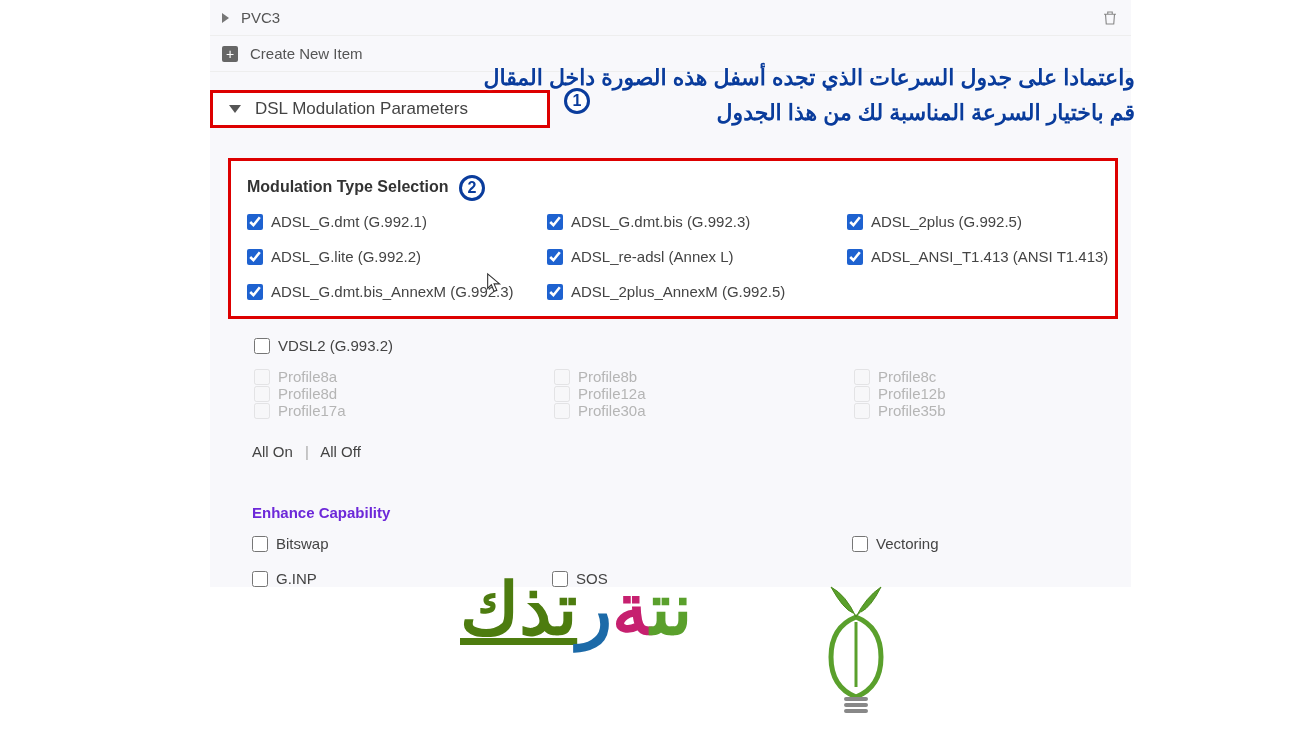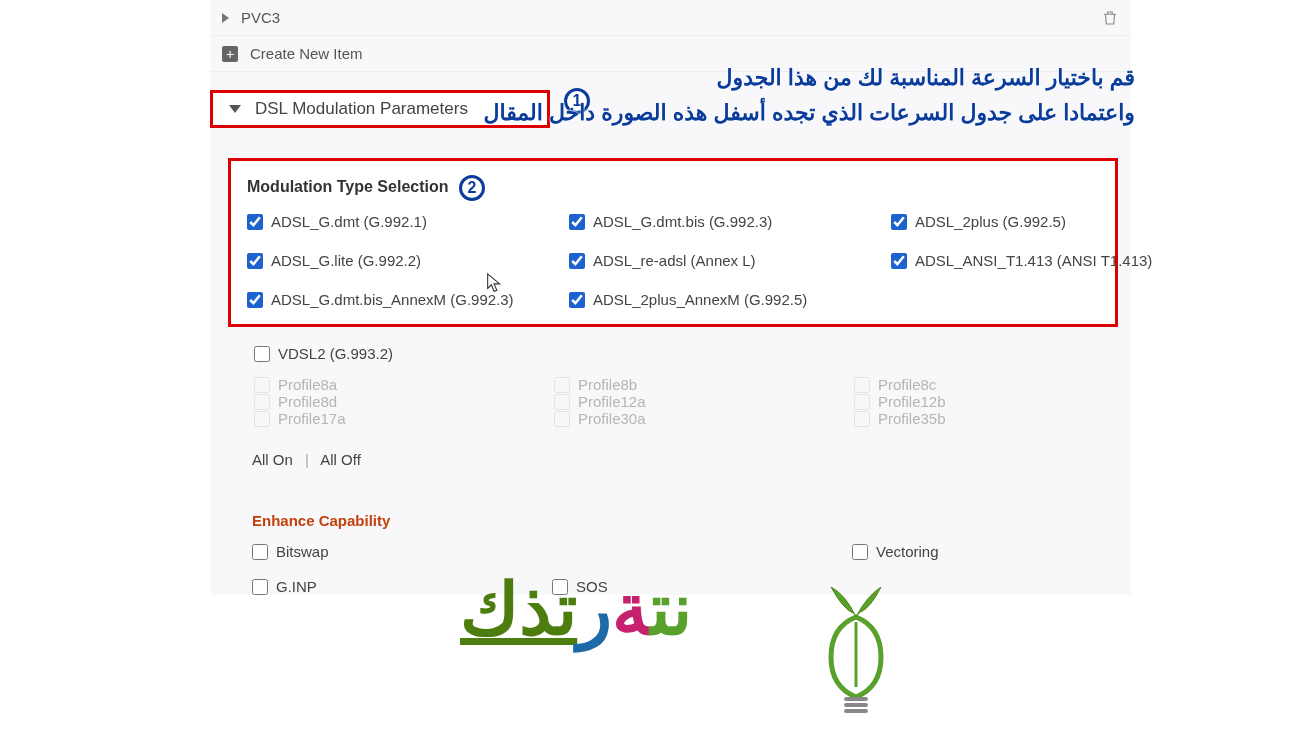--- a/index.html
+++ b/index.html
@@ -191,8 +191,8 @@
 <span class="badge badge1">1</span>
 
 <div class="arabic">
+  <div>واعتمادا على جدول السرعات الذي تجده أسفل هذه الصورة داخل المقال</div>
   <div>قم باختيار السرعة المناسبة لك من هذا الجدول</div>
-  <div>واعتمادا على جدول السرعات الذي تجده أسفل هذه الصورة داخل المقال</div>
 </div>
 
 <div class="cursor">

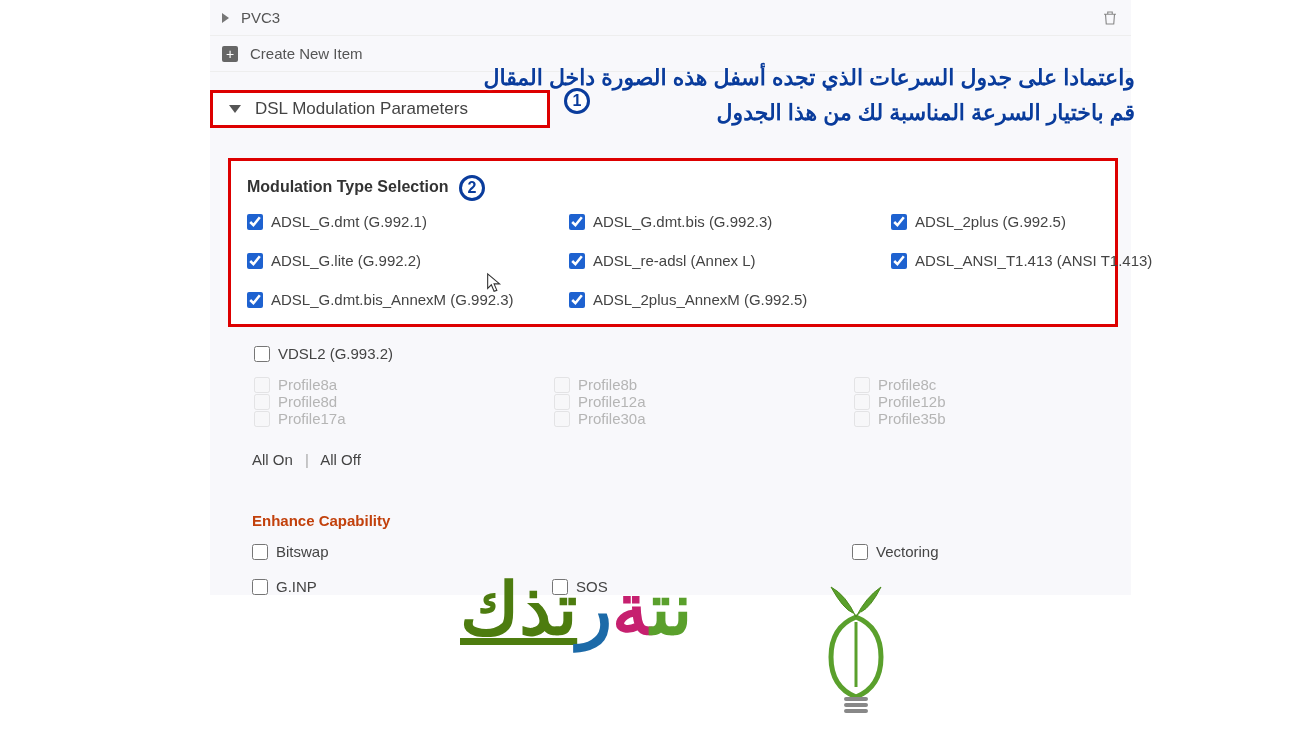--- a/index.html
+++ b/index.html
@@ -20,7 +20,7 @@
 
   .redbox { border: 3px solid #d00; margin: 30px 0 0 18px; padding: 14px 16px 16px 16px; width: 890px; background: #fff; }
   .subheading { font-weight: bold; font-size: 16px; color: #333; margin-bottom: 12px; }
-  .check-grid { display: grid; grid-template-columns: 300px 300px 280px; row-gap: 18px; column-gap: 0; gap: 22px; }
+  .check-grid { display: grid; grid-template-columns: 300px 300px 280px; row-gap: 18px; column-gap: 0; }
   .check-item { display: flex; align-items: flex-start; color: #444; font-size: 15px; }
   .check-item input[type=checkbox] { width: 16px; height: 16px; margin-right: 8px; accent-color: #1e62d0; flex-shrink: 0; margin-top: 1px; }
   .check-item.disabled { color: #b5b5b5; }

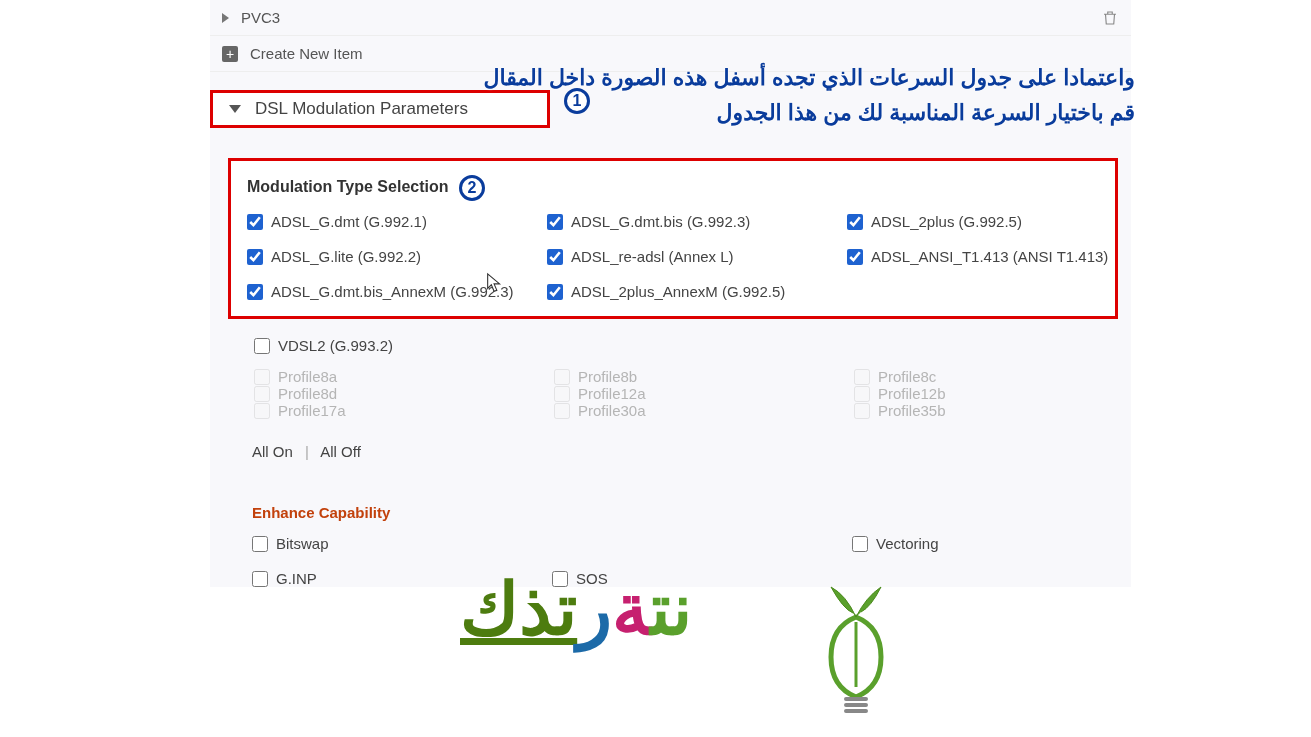--- a/index.html
+++ b/index.html
@@ -32,7 +32,7 @@
   .allrow .sep { color: #aaa; margin: 0 8px; }
 
   .enhance { margin: 44px 0 0 42px; }
-  .enhance .hdr { font-weight: bold; font-size: 15px; color: #c2410c; margin-bottom: 14px; }
+  .enhance .hdr { font-weight: bold; font-size: 15px; color: #6d28d9; margin-bottom: 14px; }
   .enhance-grid { display: grid; grid-template-columns: 300px 300px 280px; row-gap: 18px; }
 
   .arabic { position: absolute; right: 176px; top: 60px; direction: rtl; text-align: right; font-size: 22px; font-weight: bold; color: #0a3c9c; text-shadow: 0 0 2px #fff, 0 0 2px #fff; line-height: 1.6; }

